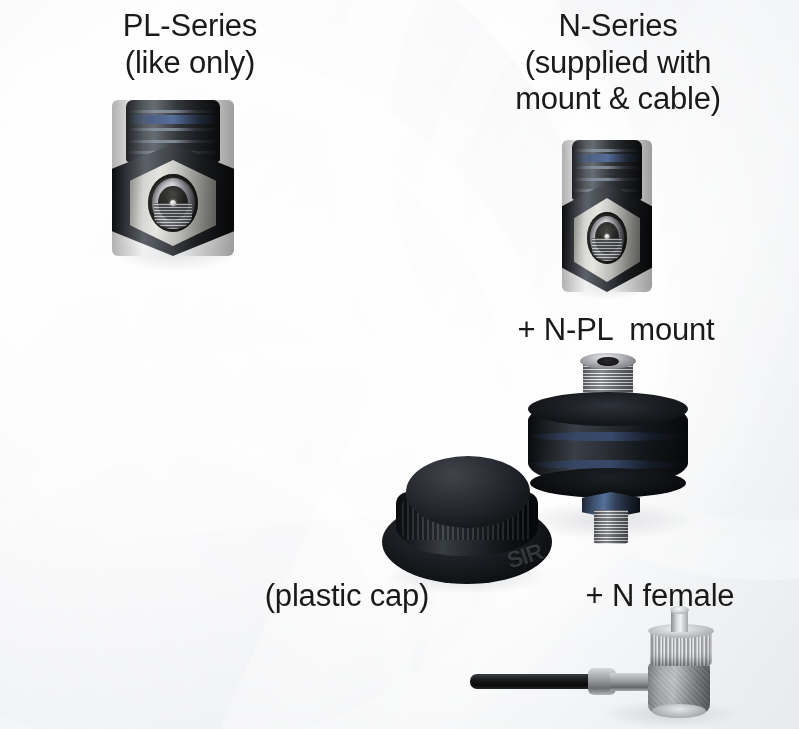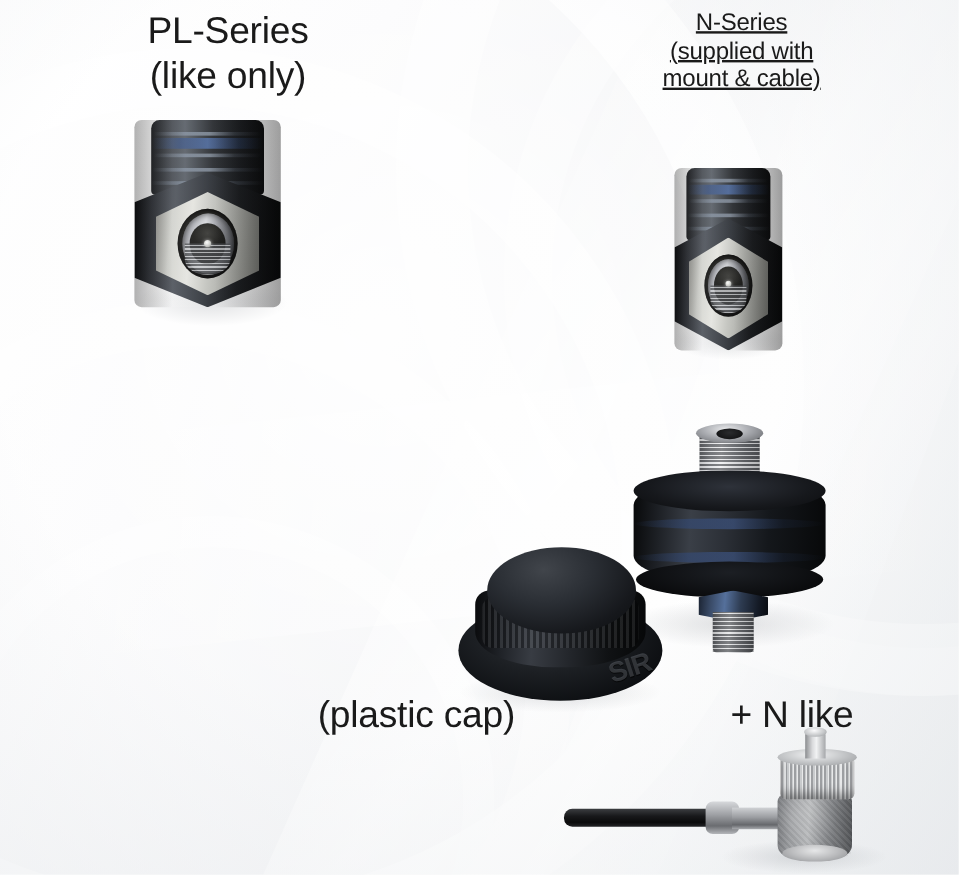--- a/index.html
+++ b/index.html
@@ -59,7 +59,7 @@
     letter-spacing: -0.2px;
   }
   #hdr-pl    { left: 48px;  top: 8px;   width: 284px; font-size: 31px; }
-  #hdr-n     { left: 468px; top: 8px;   width: 300px; font-size: 20px; text-decoration: underline; }
+  #hdr-n     { left: 468px; top: 8px;   width: 300px; font-size: 31px; }
   #txt-mount { left: 26px;  top: 272px; width: 330px; font-size: 30px; }
   #txt-npl   { left: 446px; top: 312px; width: 340px; font-size: 31px; }
   #txt-cap   { left: 216px; top: 578px; width: 262px; font-size: 31px; }

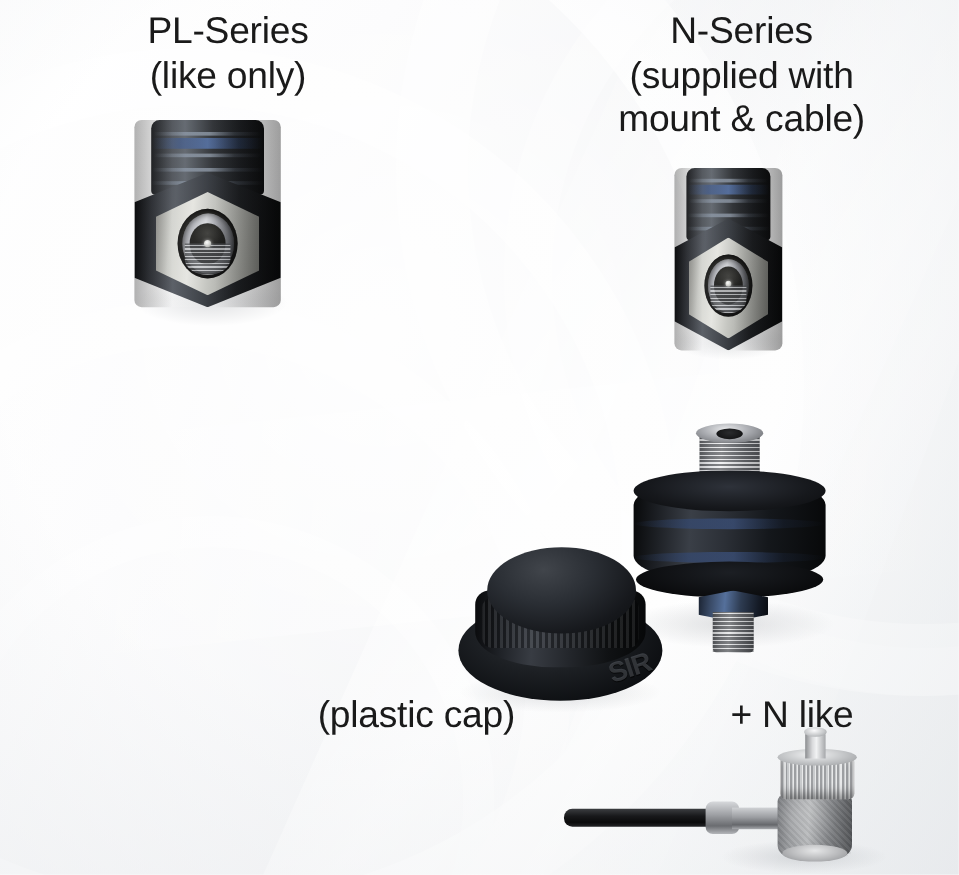--- a/index.html
+++ b/index.html
@@ -346,6 +346,7 @@
     <div class="shade"></div>
   </div>
 
+  <div class="cap" id="txt-npl">+ N-PL  mount</div>
 
   <div class="shadow-el" style="left:520px; top:500px; width:176px; height:40px;"></div>
   <div id="mount">

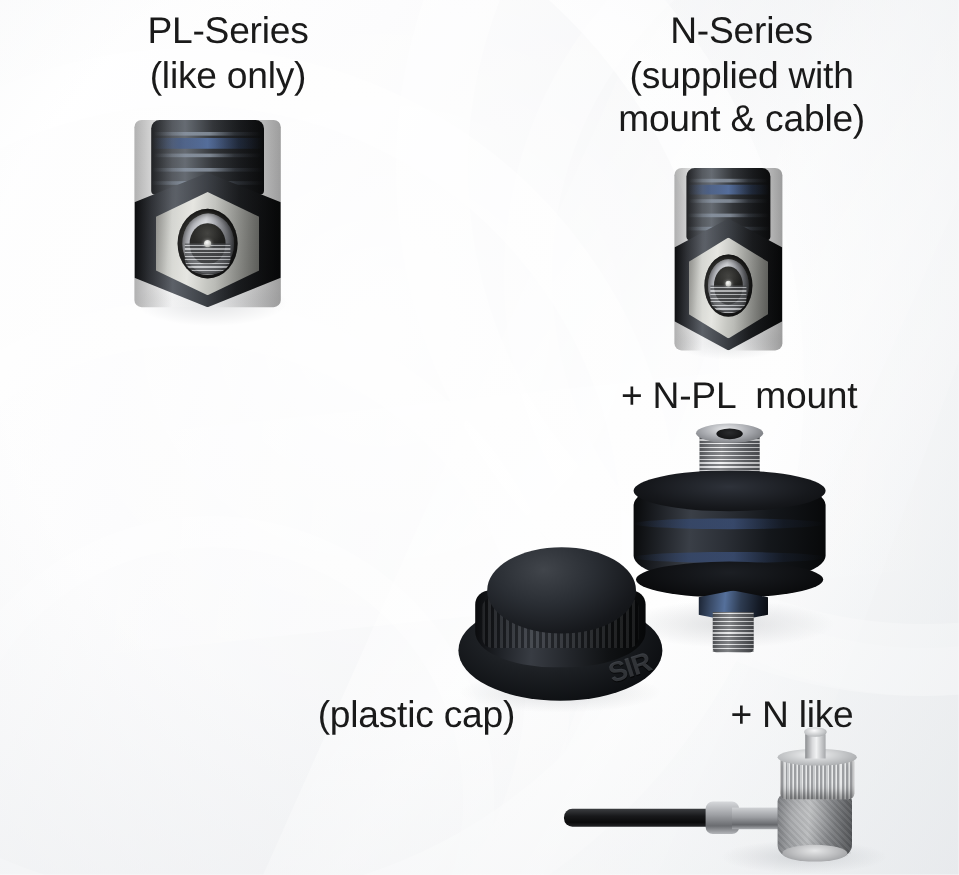--- a/index.html
+++ b/index.html
@@ -377,7 +377,7 @@
 
   <div class="cap" id="txt-cap">(plastic cap)</div>
 
-  <div class="cap" id="txt-ncab">+ N like</div>
+  <div class="cap" id="txt-ncab">+ N female</div>
 
   <div class="shadow-el" style="left:600px; top:700px; width:140px; height:28px;"></div>
   <div id="ncable">

